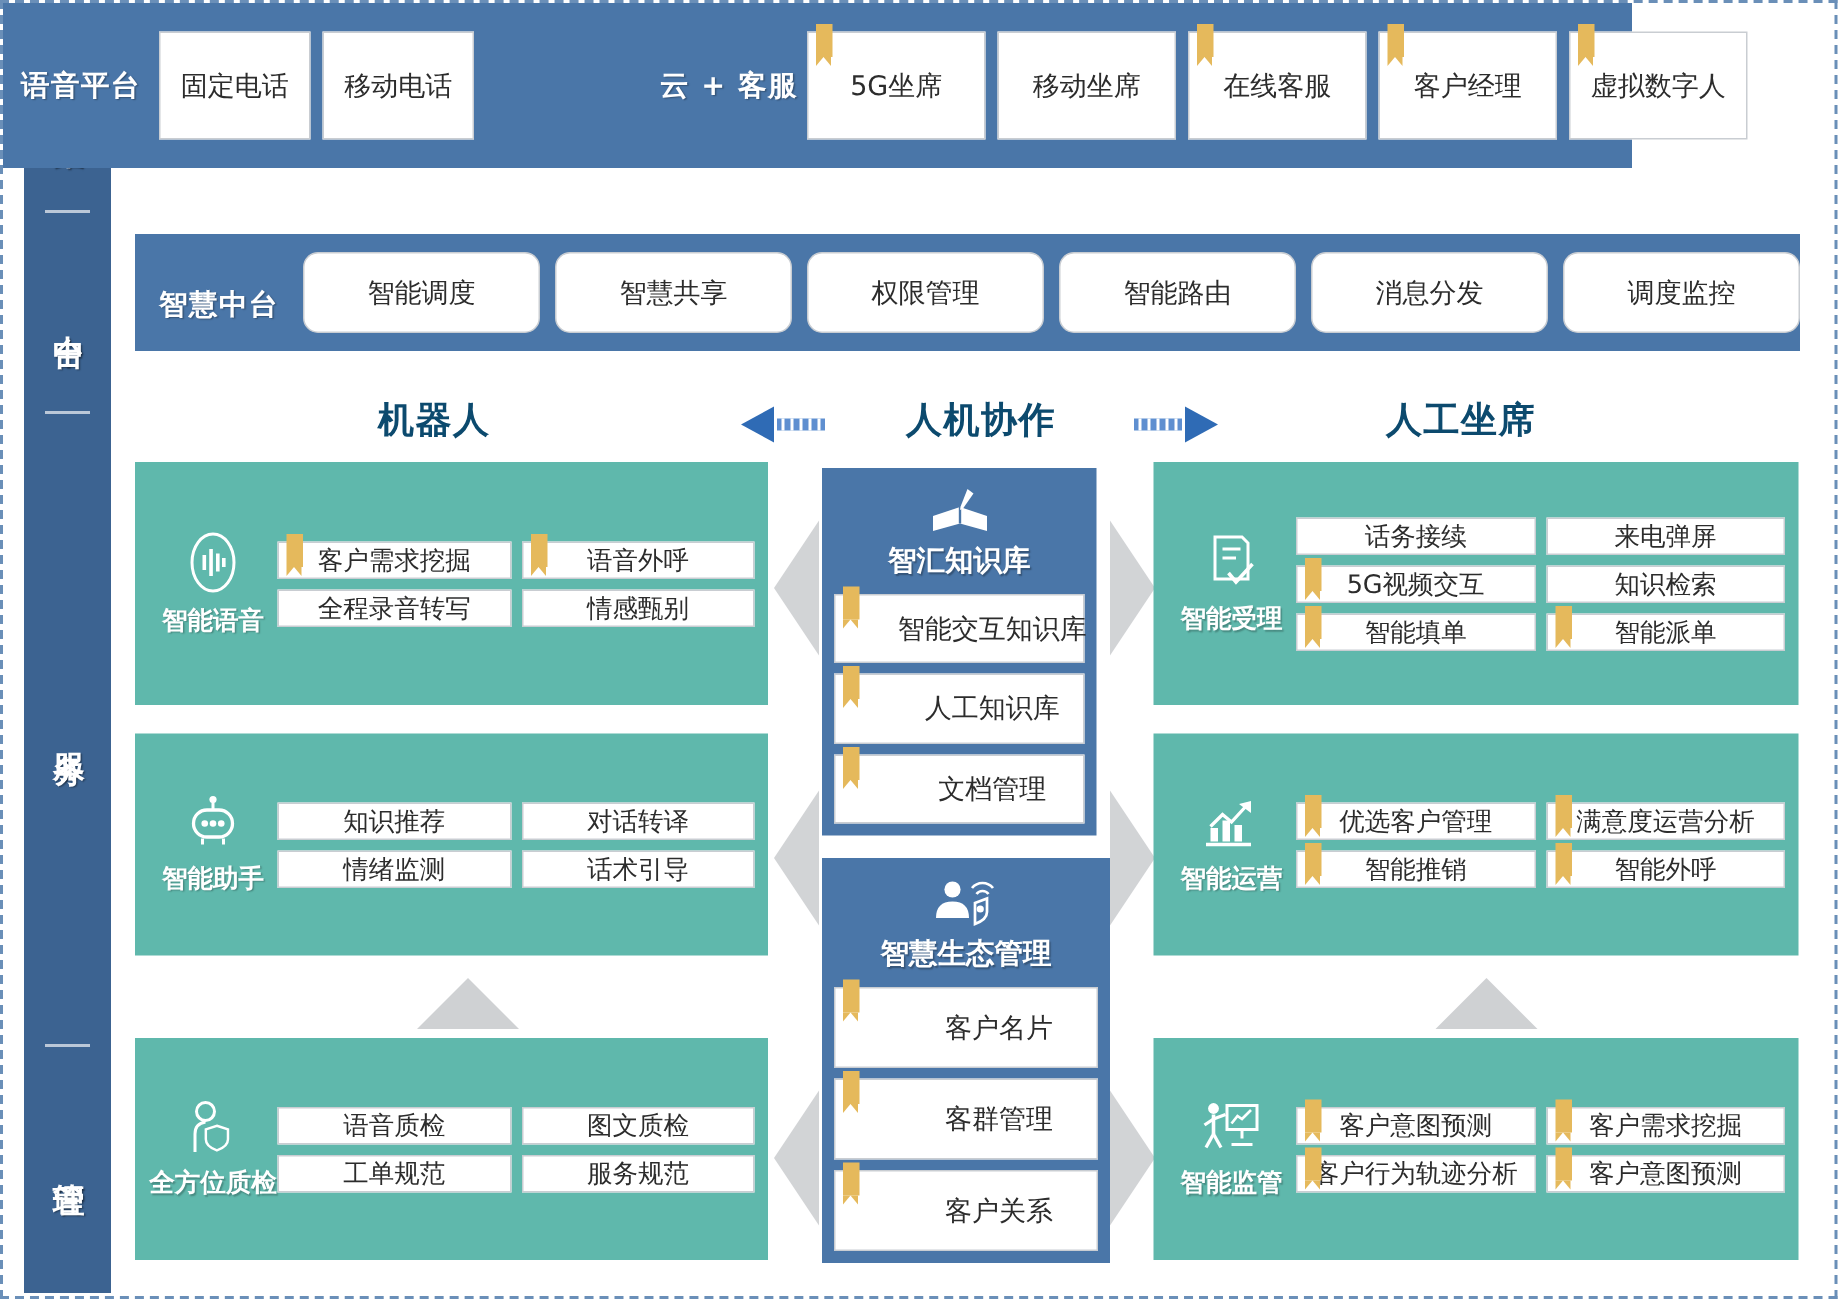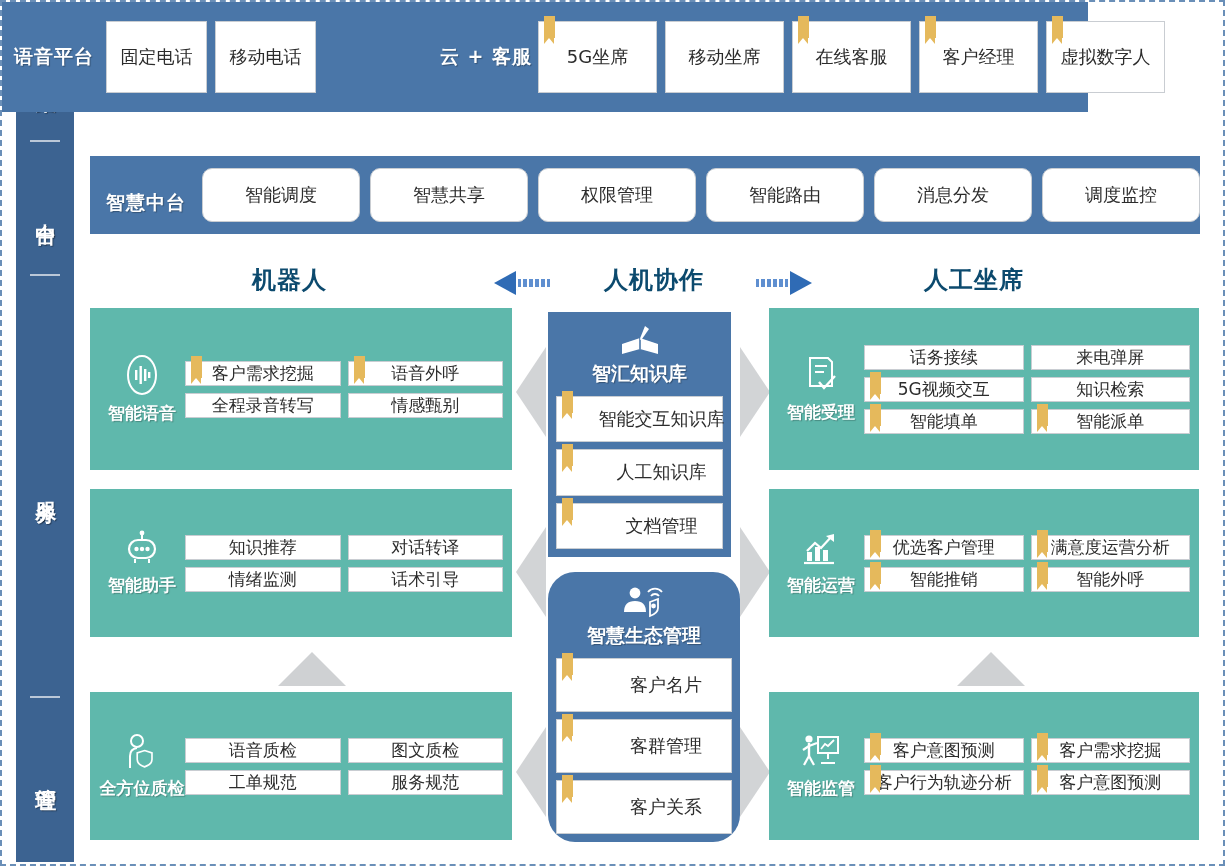--- a/index.html
+++ b/index.html
@@ -157,7 +157,7 @@
   .bp-list { display: flex; flex-direction: column; gap: 7px; flex: 1 1 auto; }
   .bp-list .wcard { flex: 1 1 0; font-size: 18px; padding-left: 44px; }
   #p-kb  { left: 546px; top: 310px; width: 183px; height: 245px; }
-  #p-eco { left: 546px; top: 570px; width: 192px; height: 270px; border-radius: 27px; }
+  #p-eco { left: 546px; top: 570px; width: 192px; height: 270px; }
 
   
   .chev { position: absolute; width: 0; height: 0; }

